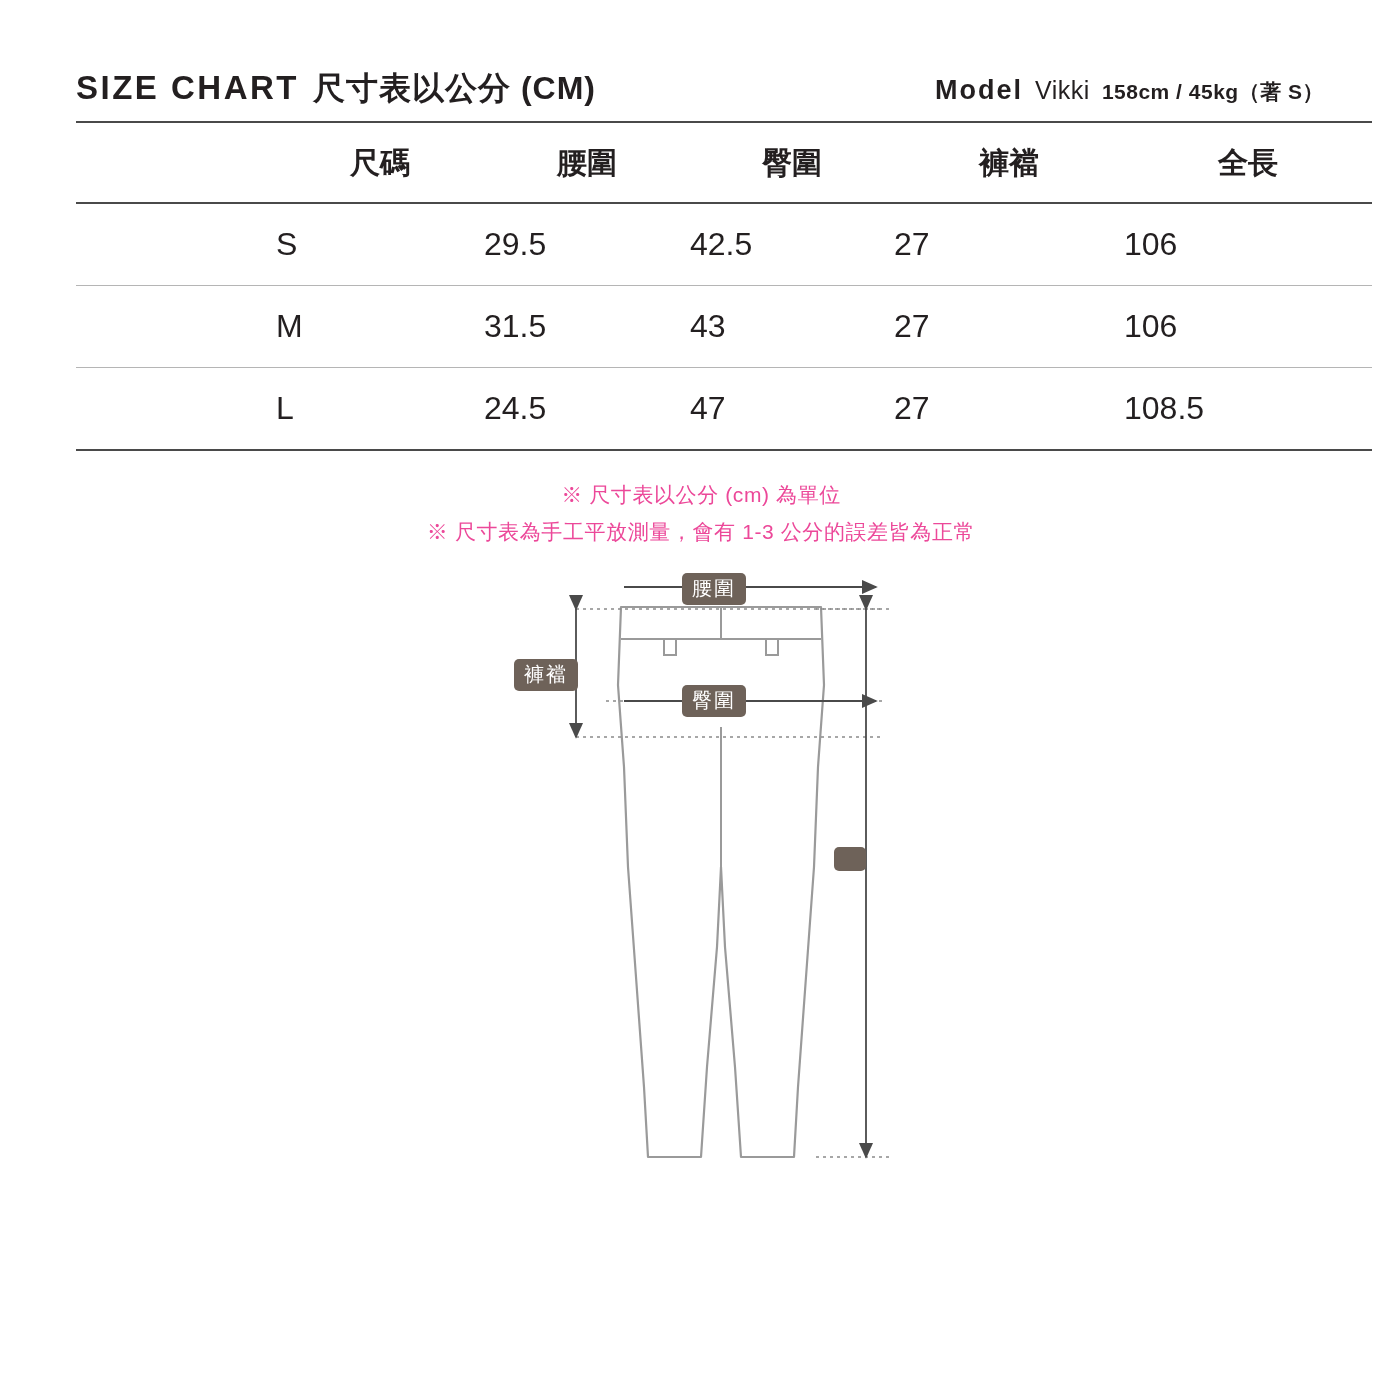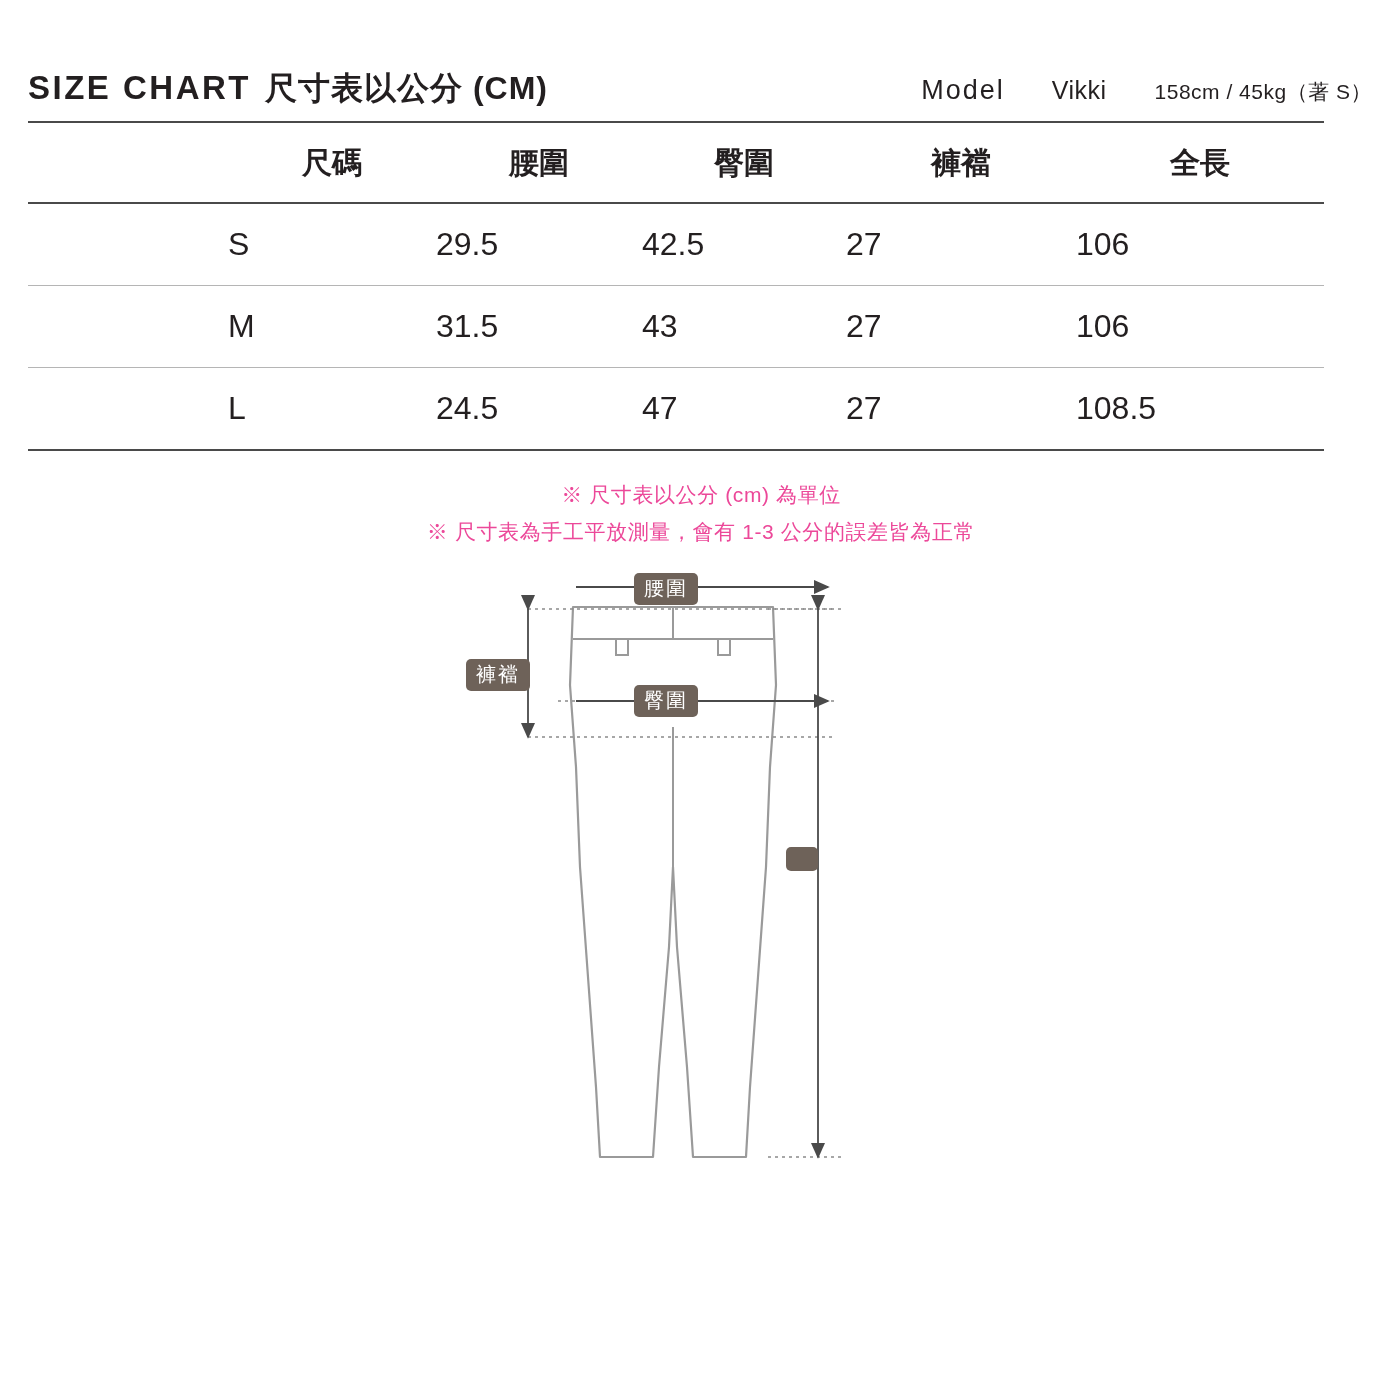--- a/index.html
+++ b/index.html
@@ -19,7 +19,7 @@
     width: 1400px;
     height: 1400px;
     box-sizing: border-box;
-    padding: 0 28px;
+    padding: 0 76px;
     position: relative;
   }
 

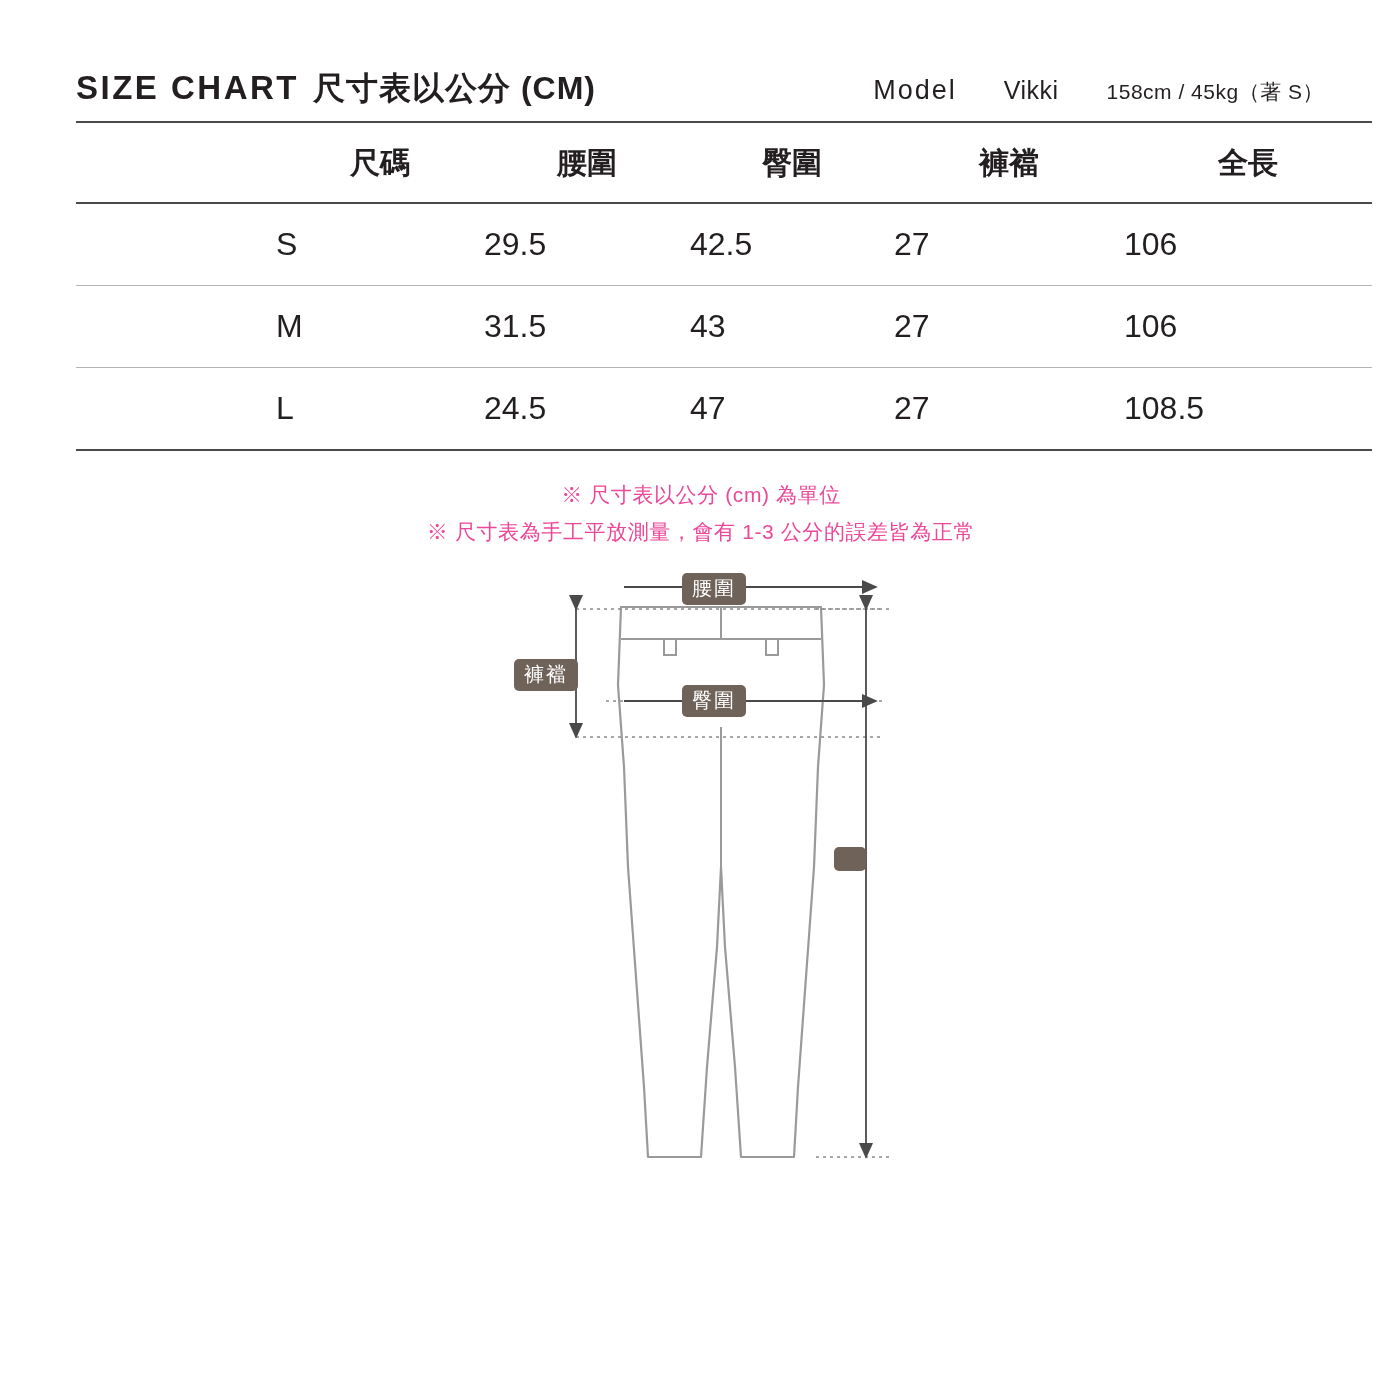--- a/index.html
+++ b/index.html
@@ -55,7 +55,7 @@
   }
   .model-label {
     font-size: 27px;
-    font-weight: 400;
+    font-weight: 700;
     letter-spacing: 2px;
     color: #231f20;
     margin-top: 19px;

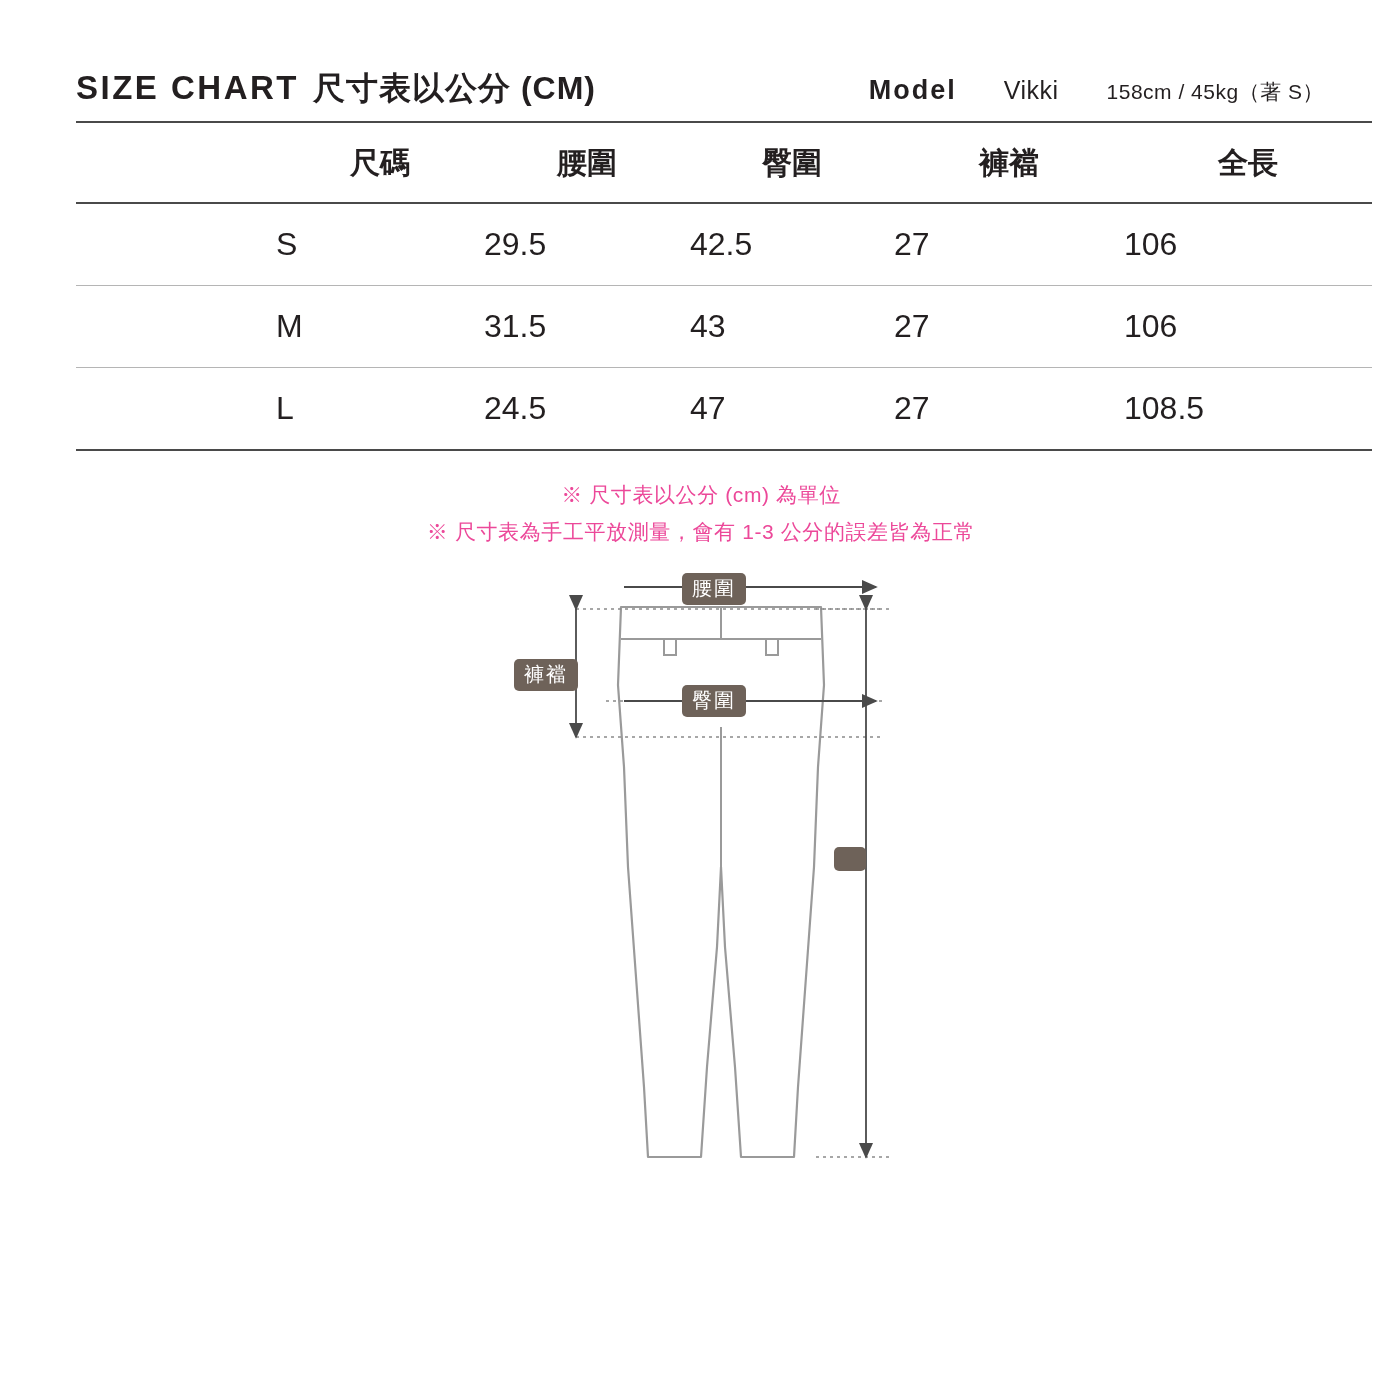--- a/index.html
+++ b/index.html
@@ -65,7 +65,6 @@
     font-weight: 400;
     letter-spacing: 0.5px;
     color: #231f20;
-    margin-left: 35px;
   }
   .model-spec {
     font-size: 21px;

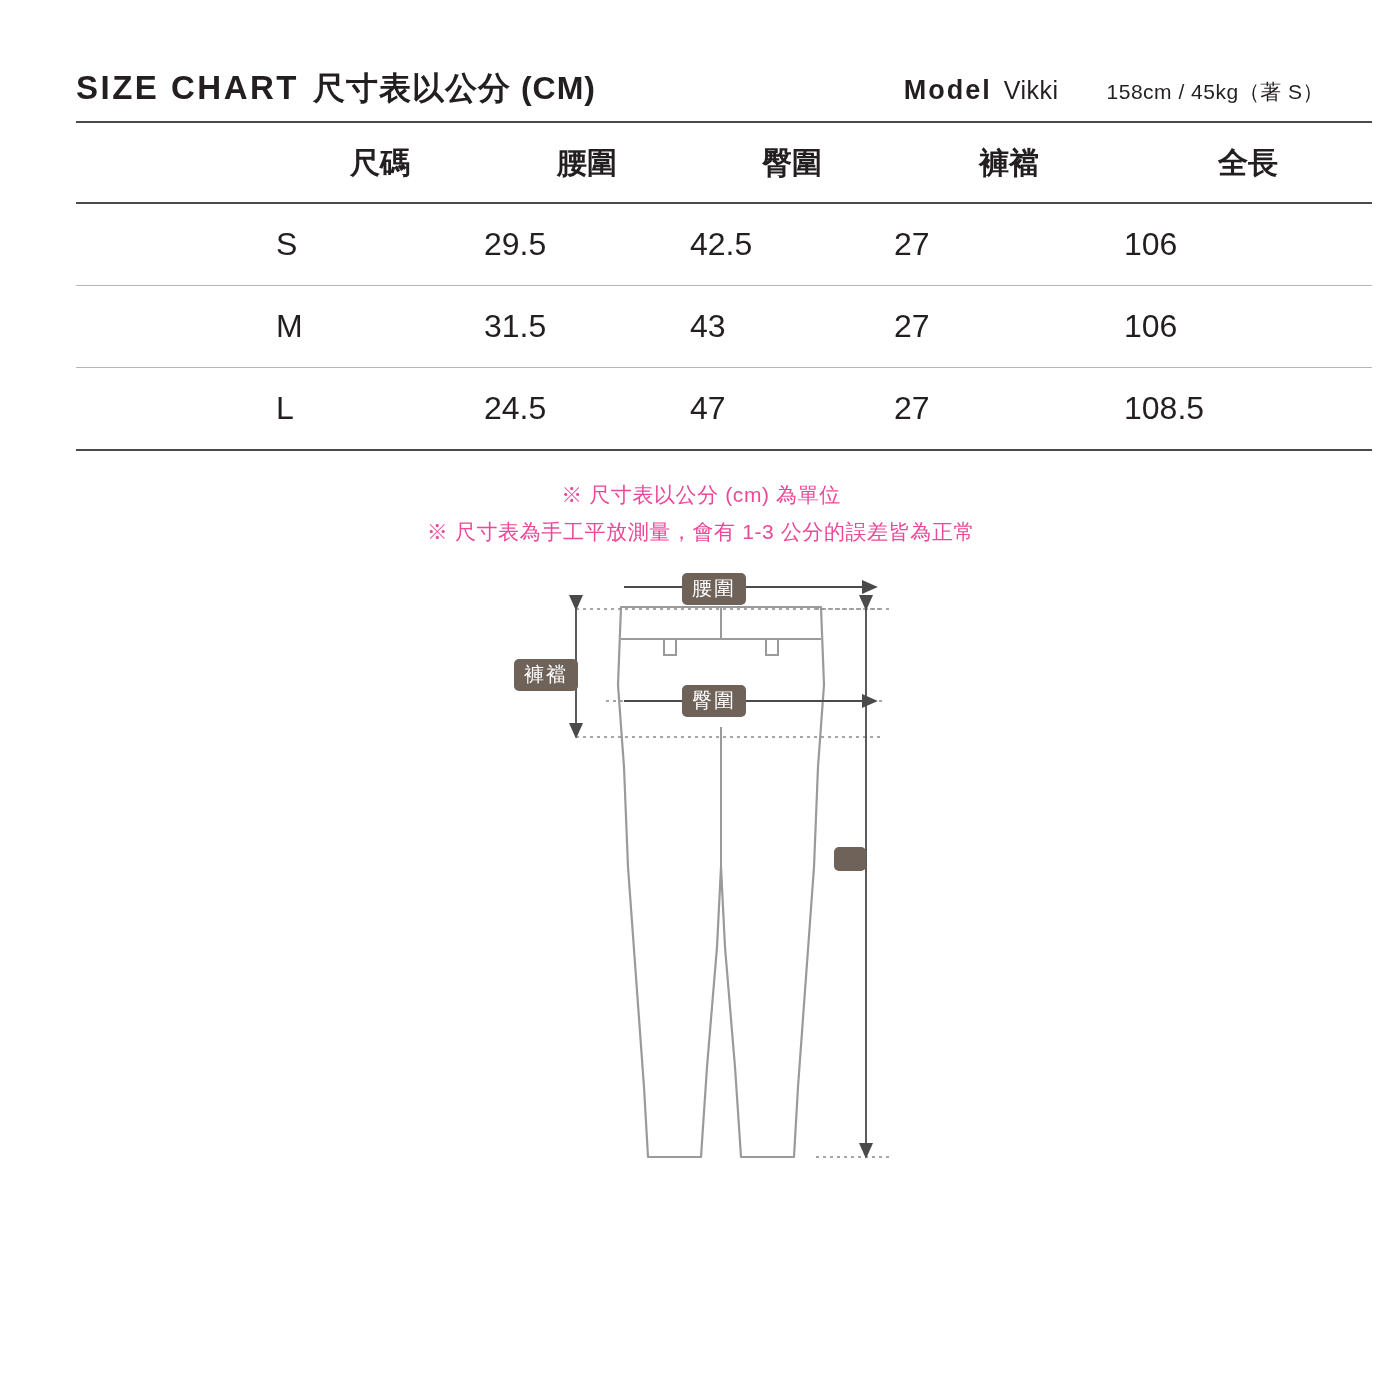--- a/index.html
+++ b/index.html
@@ -68,10 +68,9 @@
   }
   .model-spec {
     font-size: 21px;
-    font-weight: 400;
+    font-weight: 700;
     letter-spacing: 0.5px;
     color: #231f20;
-    margin-left: 36px;
   }
 
   

